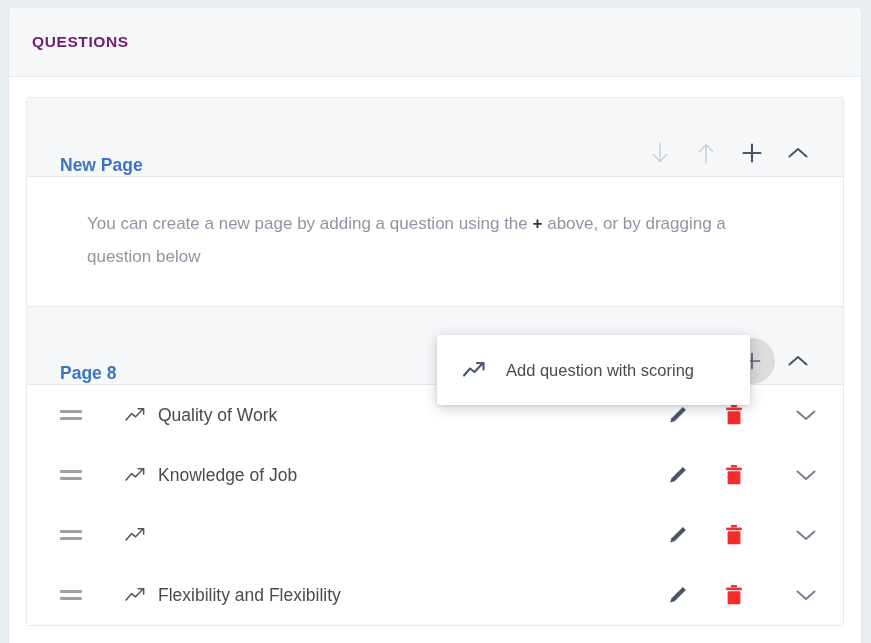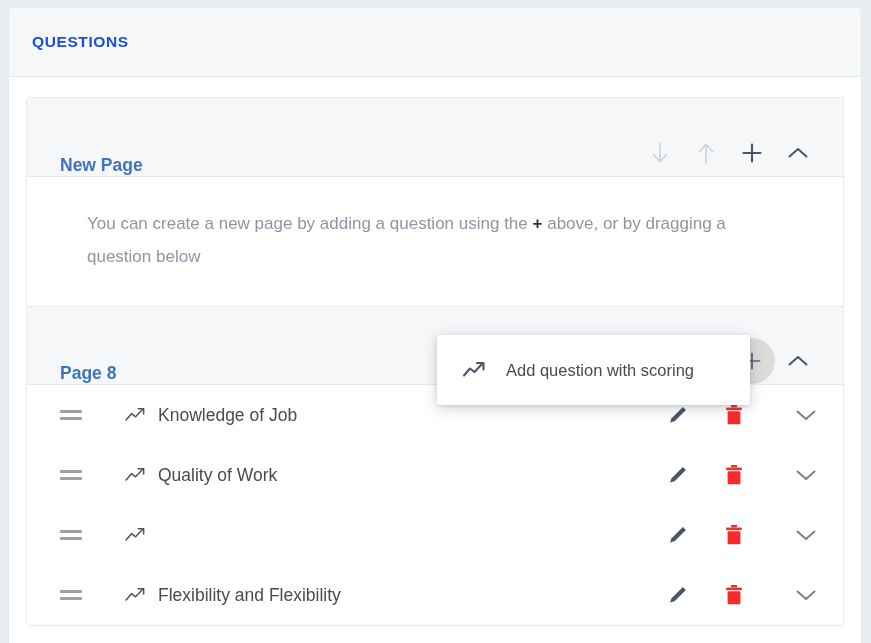--- a/index.html
+++ b/index.html
@@ -43,7 +43,7 @@
     font-size: 15.5px;
     font-weight: bold;
     letter-spacing: 0.6px;
-    color: #1d4ed8;
+    color: #701a75;
     text-transform: uppercase;
   }
   .outer-body {

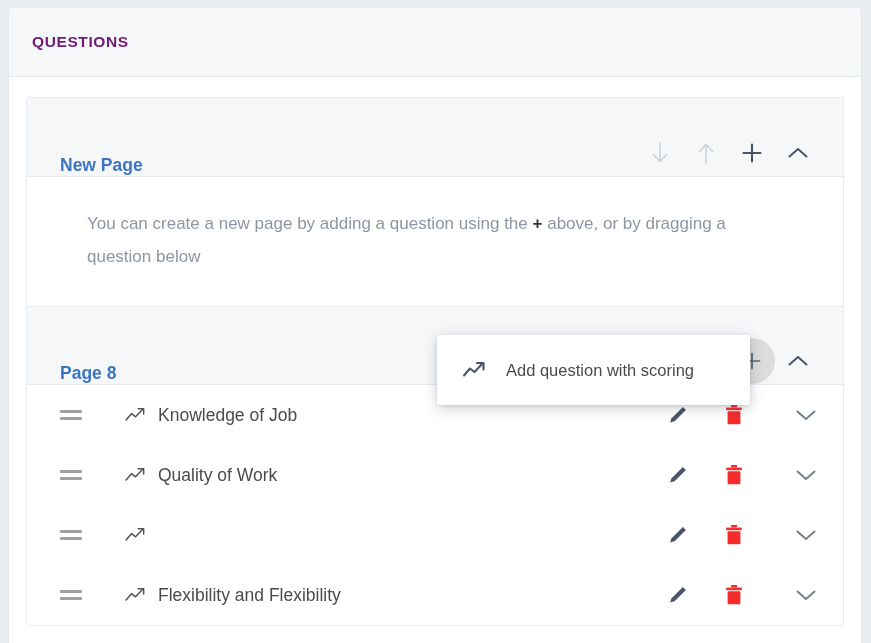--- a/index.html
+++ b/index.html
@@ -319,7 +319,7 @@
                 <path d="M15.5 3 L21.5 3 L21.5 9" stroke="#555" stroke-width="1.7" fill="none" stroke-linecap="round" stroke-linejoin="round"></path>
               </svg>
             </div>
-            <div class="q-label">Knowledge of Job</div>
+            <div class="q-label">Quality of Work</div>
             <div class="q-spacer"></div>
             <div class="q-actions">
               <button class="icon-btn">
@@ -360,7 +360,7 @@
                 <path d="M15.5 3 L21.5 3 L21.5 9" stroke="#555" stroke-width="1.7" fill="none" stroke-linecap="round" stroke-linejoin="round"></path>
               </svg>
             </div>
-            <div class="q-label">Quality of Work</div>
+            <div class="q-label">Knowledge of Job</div>
             <div class="q-spacer"></div>
             <div class="q-actions">
               <button class="icon-btn">

